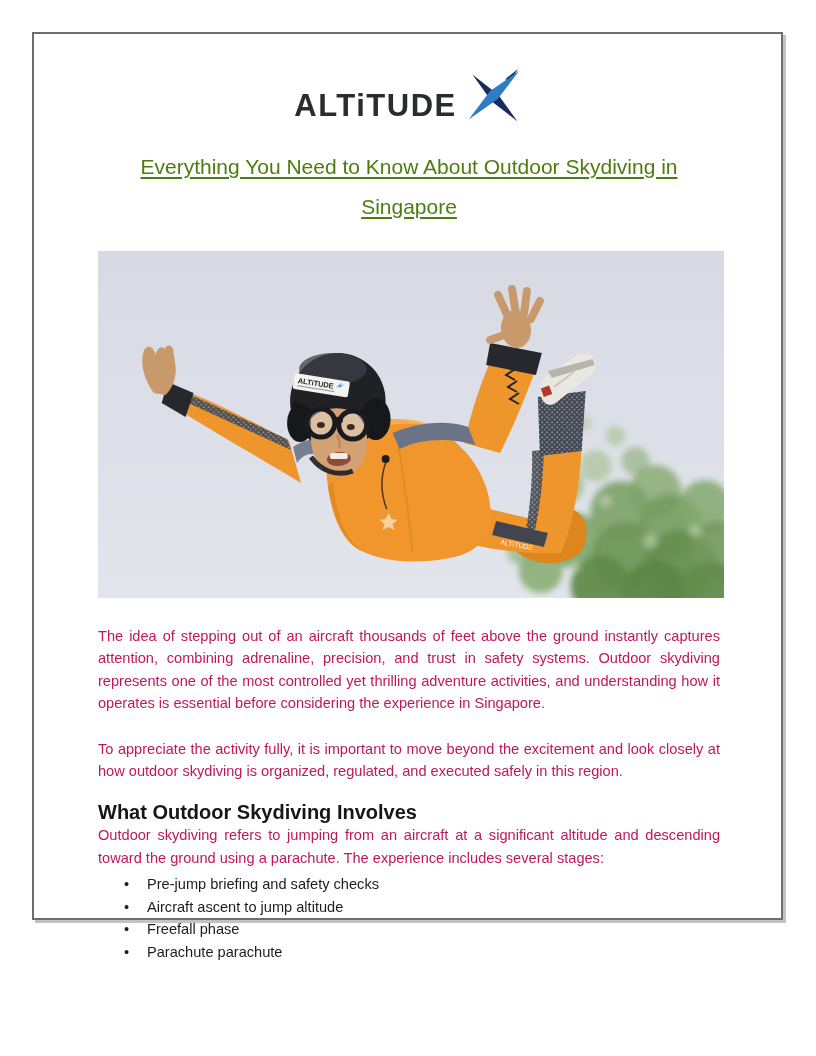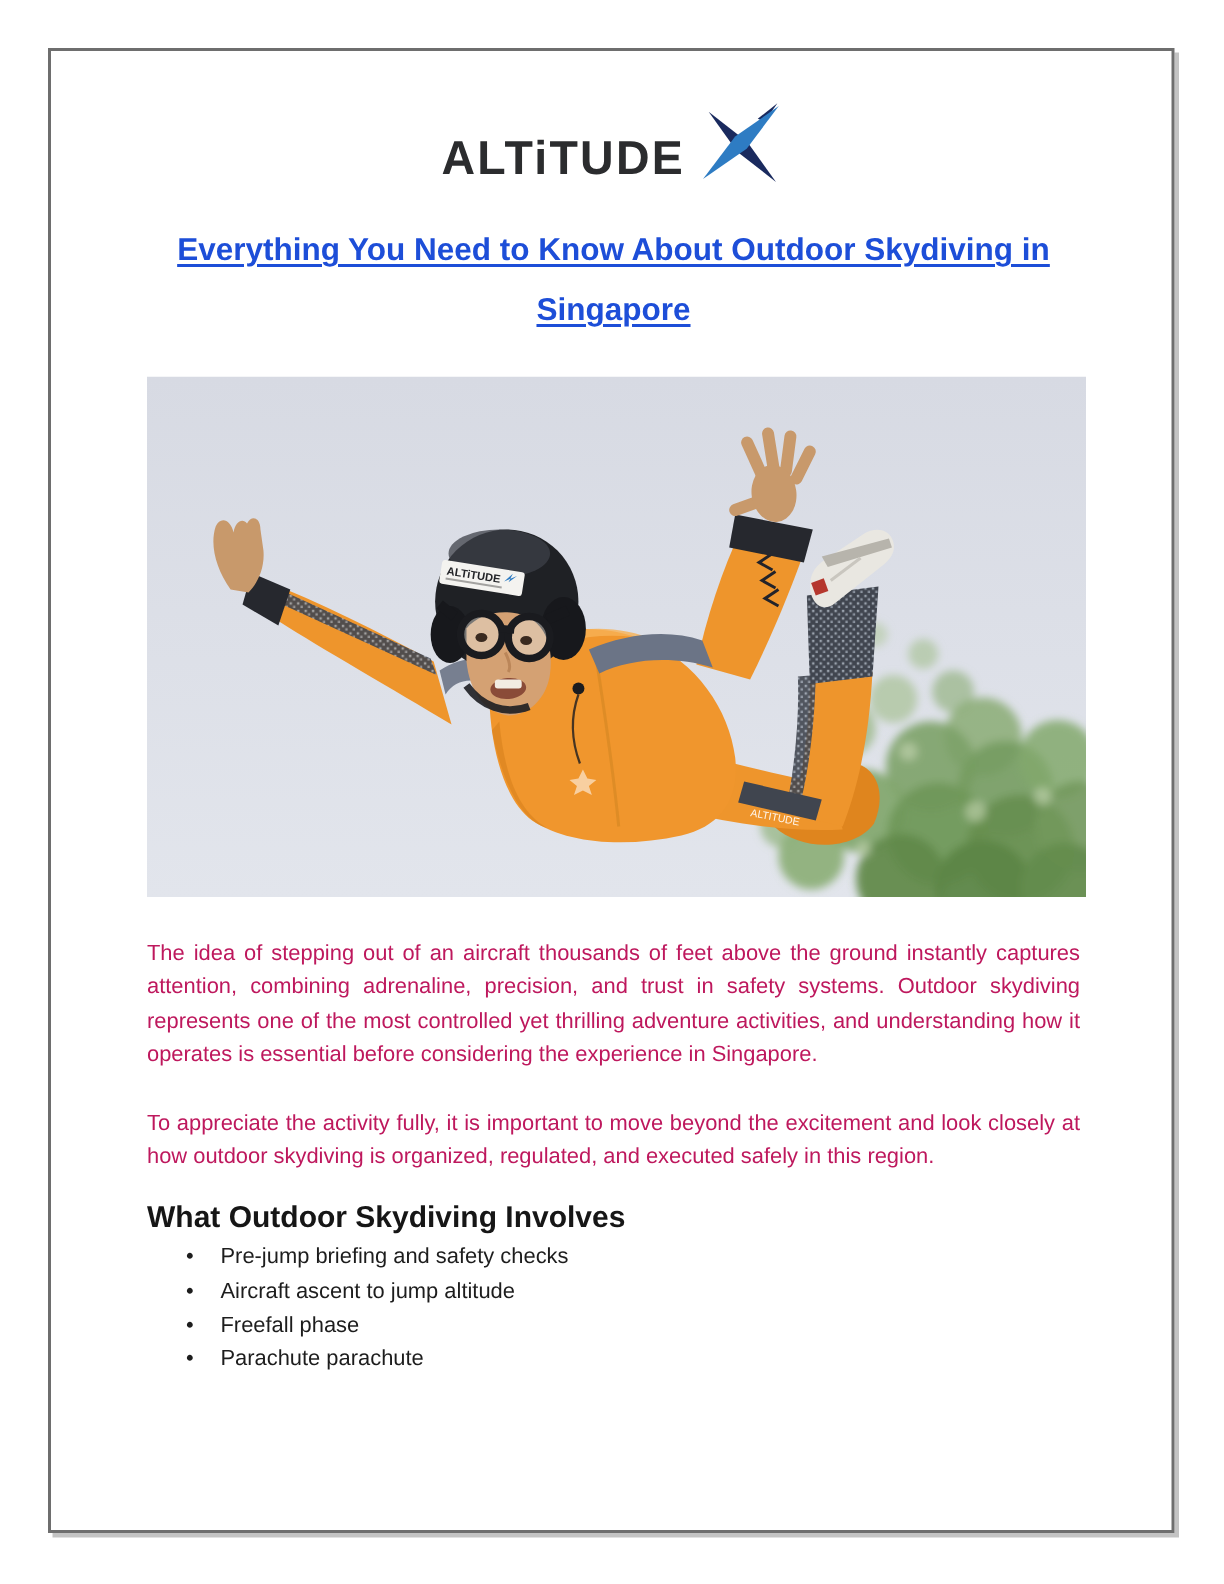--- a/index.html
+++ b/index.html
@@ -13,7 +13,7 @@
   }
   .page-frame {
     position: absolute; left: 32px; top: 32px;
-    width: 751px; height: 990px;
+    width: 751px; height: 888px;
     background: #ffffff;
     border: 2px solid #6e6e6e;
     box-shadow: 3px 3px 0 0 #c3c3c3;

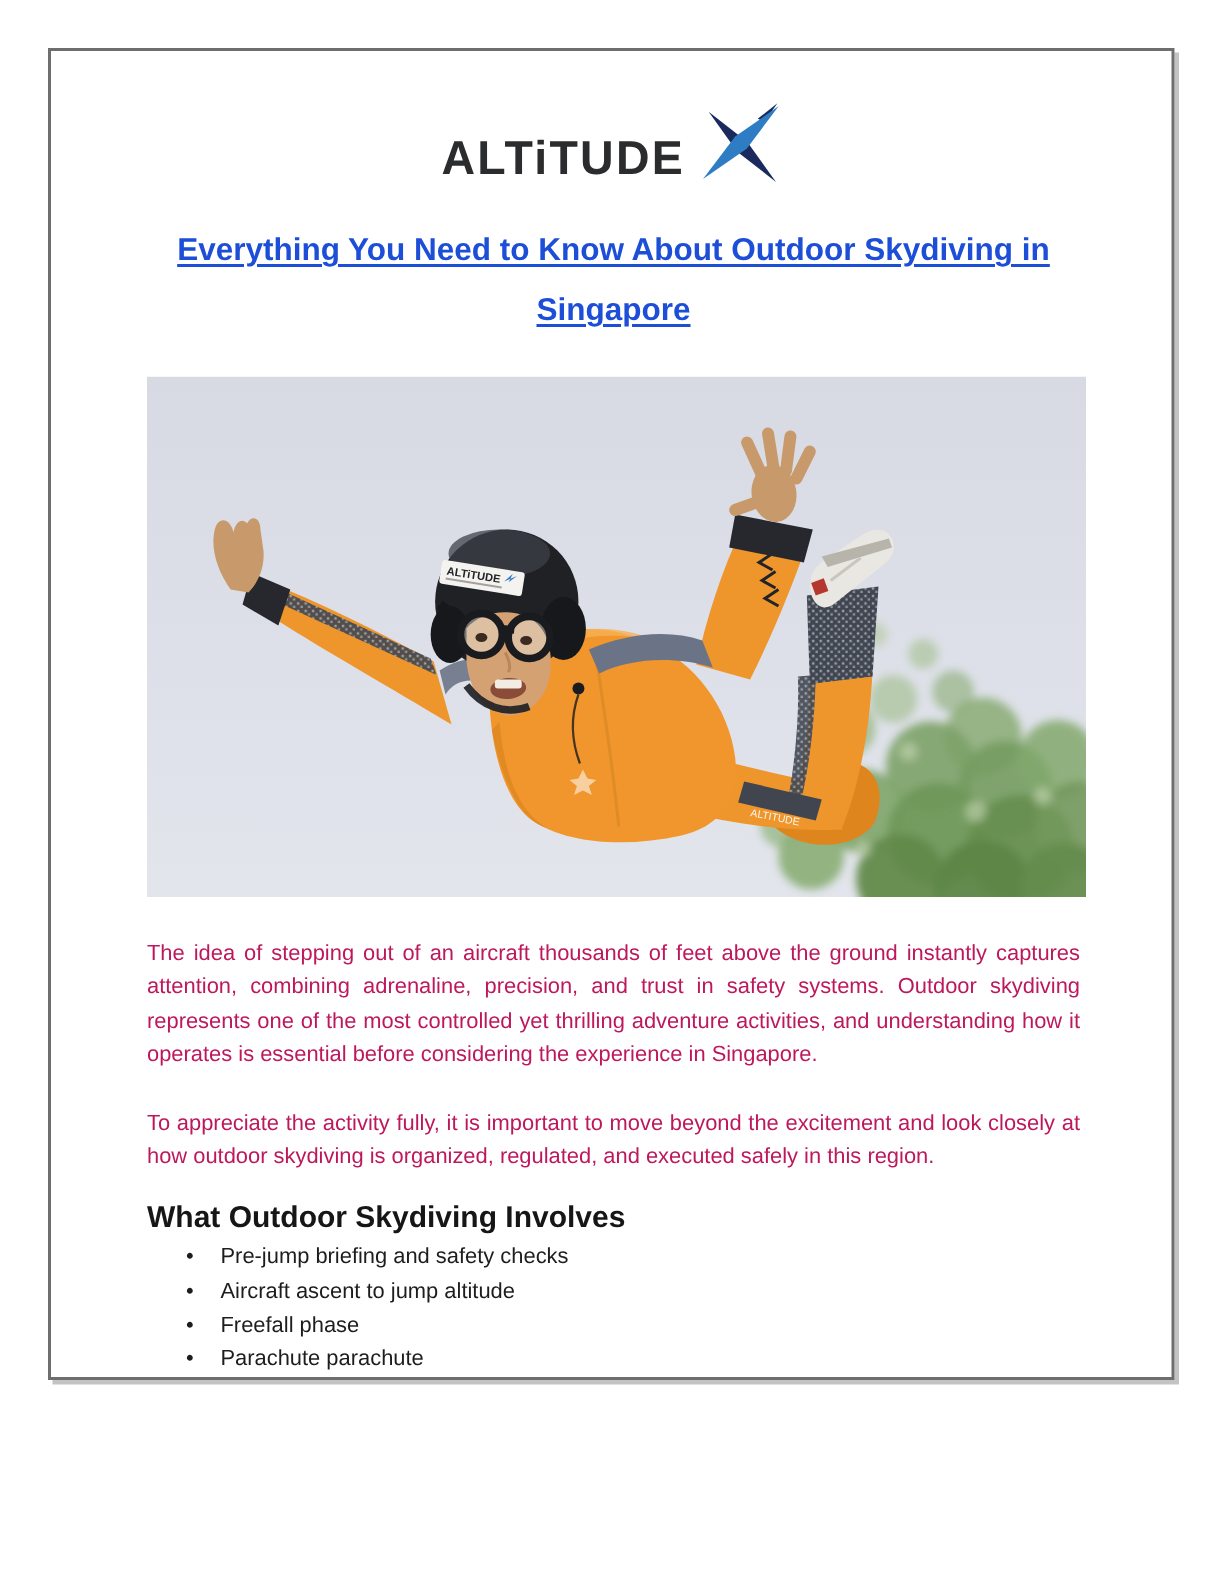--- a/index.html
+++ b/index.html
@@ -42,7 +42,7 @@
   
   .doc-title {
     margin-top: 26px;
-    font-size: 21px; font-weight: 700; color: #1d4ed8;
+    font-size: 21px; font-weight: 400; color: #4d7c0f;
     text-align: center; line-height: 40px;
     text-decoration: underline;
     text-decoration-thickness: 1.5px;

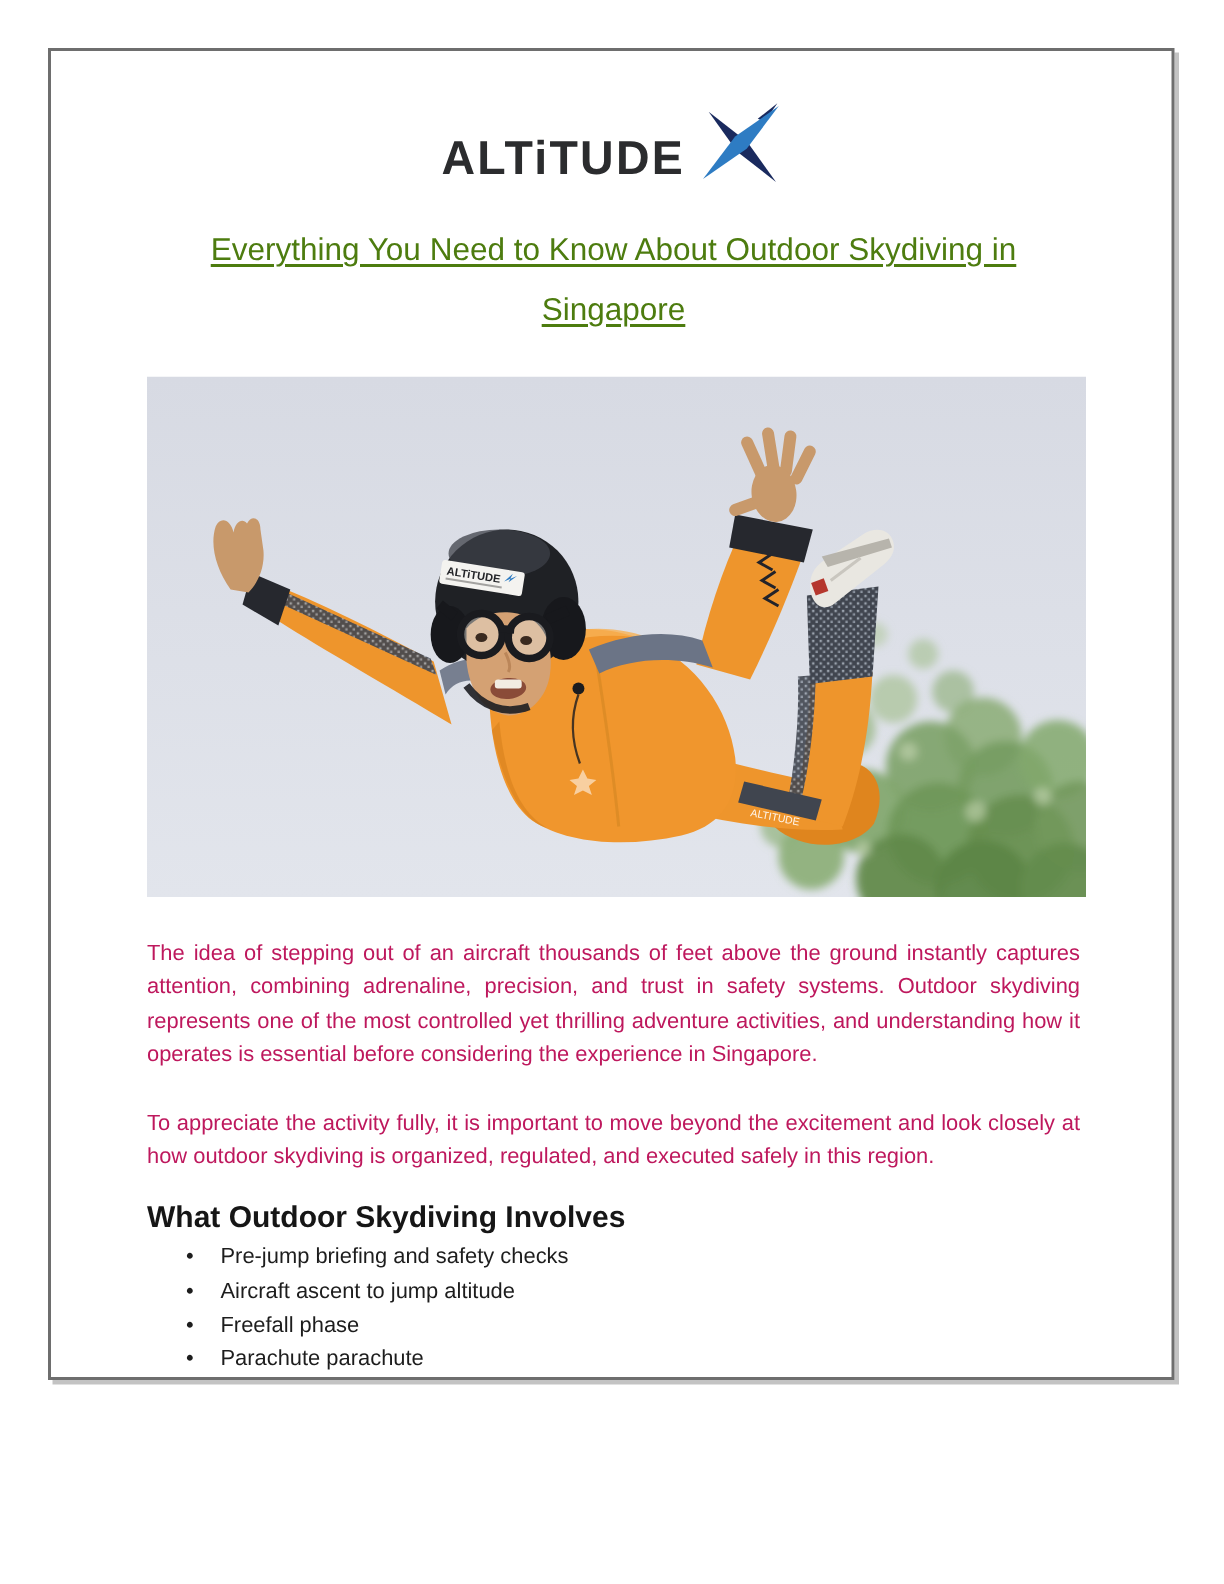--- a/index.html
+++ b/index.html
@@ -226,6 +226,7 @@
     <p class="body-par par-2">To appreciate the activity fully, it is important to move beyond the excitement and look closely at how outdoor skydiving is organized, regulated, and executed safely in this region.</p>
 
     <h2 class="section-heading">What Outdoor Skydiving Involves</h2>
+    <p class="body-par section-intro">Outdoor skydiving refers to jumping from an aircraft at a significant altitude and descending toward the ground using a parachute. The experience includes several stages:</p>
 
     <ul class="stages">
       <li>Pre-jump briefing and safety checks</li>

